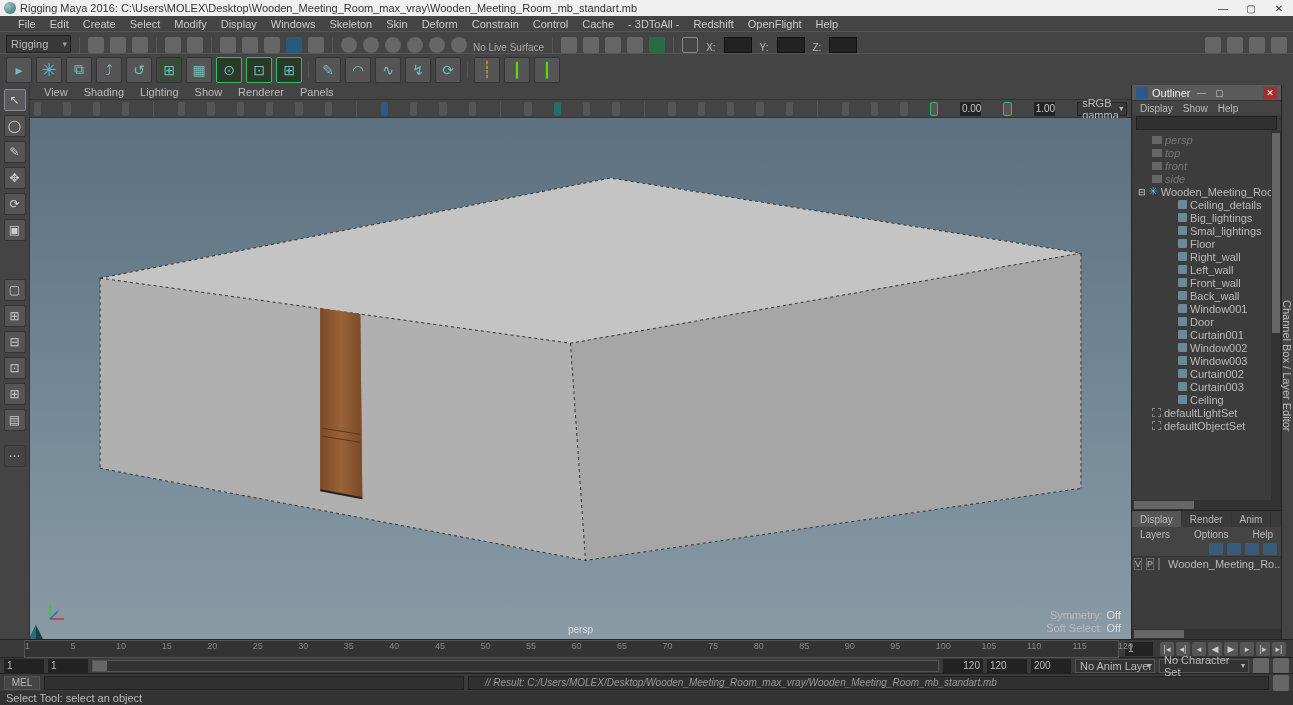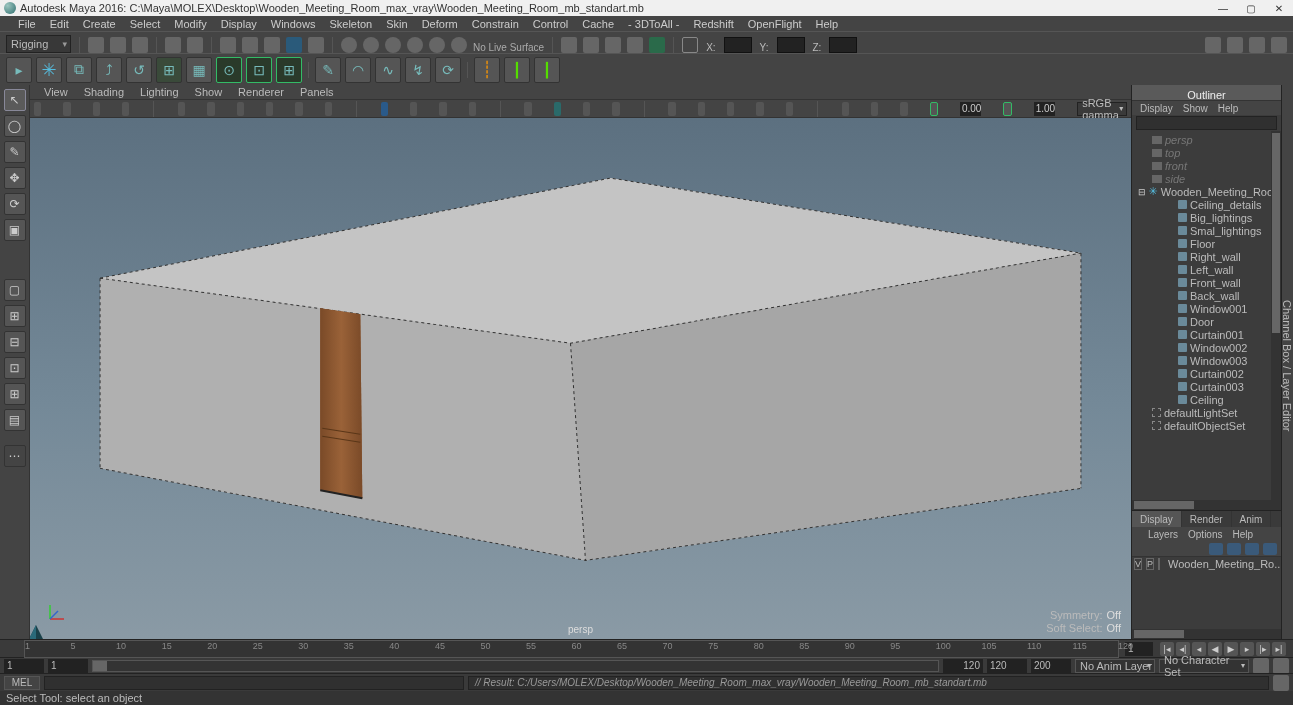--- a/index.html
+++ b/index.html
@@ -120,7 +120,7 @@
 
 <div class="titlebar">
   <div class="logo"></div>
-  <span class="titlebar-text">Autodesk Maya 2016: C:\Maya\MOLEX\Desktop\Wooden_Meeting_Room_max_vray\Wooden_Meeting_Room_mb_standart.mb</span>
+  <span class="titlebar-text">Rigging Maya 2016: C:\Users\MOLEX\Desktop\Wooden_Meeting_Room_max_vray\Wooden_Meeting_Room_mb_standart.mb</span>
   <div class="win-controls">
     <div class="win-btn">—</div>
     <div class="win-btn">▢</div>

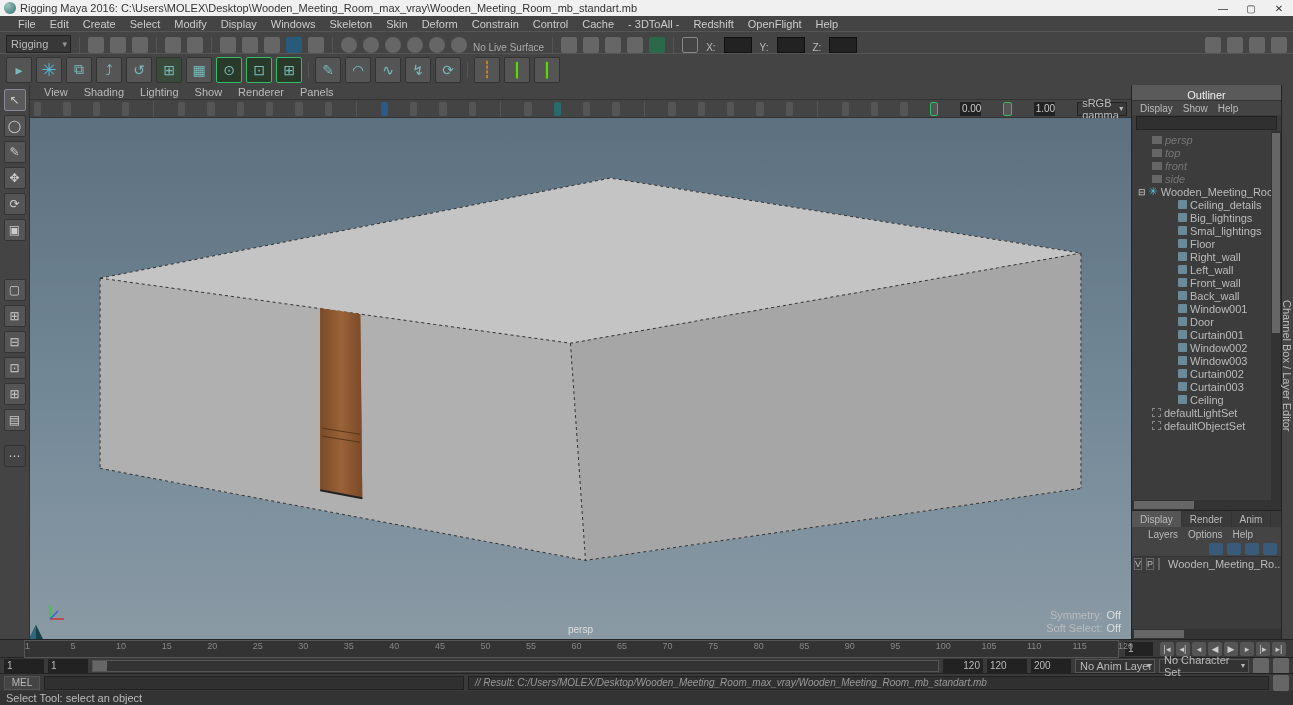--- a/index.html
+++ b/index.html
@@ -56,7 +56,7 @@
 .hud-logo { position: absolute; left: -8px; bottom: -10px; width: 28px; height: 28px; }
 
 .right-col { width: 150px; background: #3c3c3c; display: flex; flex-direction: column; border-left: 1px solid #222; }
-.outliner-head { height: 16px; background: #5a5a5a; display: flex; align-items: center; padding: 0 4px; gap: 4px; border-bottom: 1px solid #333; flex-direction: column; }
+.outliner-head { height: 16px; background: #5a5a5a; display: flex; align-items: center; padding: 0 4px; gap: 4px; border-bottom: 1px solid #333; }
 .outliner-head .ico { width: 12px; height: 12px; background: #2a5a8a; border-radius: 2px; }
 .outliner-head-title { font-size: 11px; color: #eee; }
 .outliner-head .win-x { margin-left: auto; width: 14px; height: 12px; display: flex; align-items: center; justify-content: center; background: #a03030; color: #fff; font-size: 9px; }

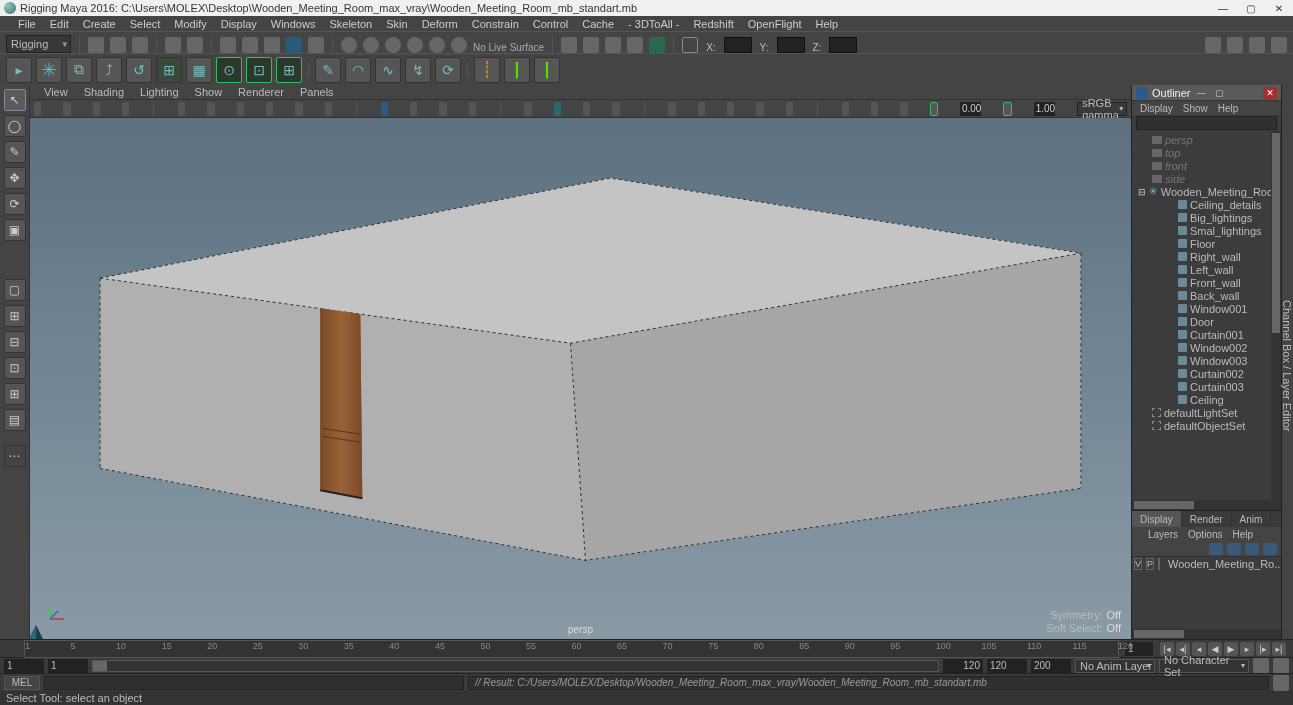--- a/index.html
+++ b/index.html
@@ -83,7 +83,7 @@
 .layer-tabs { height: 16px; display: flex; background: #3a3a3a; }
 .layer-tab { padding: 0 8px; height: 16px; display: flex; align-items: center; font-size: 10px; border-right: 1px solid #333; }
 .layer-tab.active { background: #555; }
-.layer-menubar { height: 14px; display: flex; align-items: center; padding-left: 12px; gap: 2px; }
+.layer-menubar { height: 14px; display: flex; align-items: center; padding-left: 4px; gap: 16px; }
 .layer-icons { height: 16px; display: flex; align-items: center; justify-content: flex-end; gap: 4px; padding-right: 4px; border-bottom: 1px solid #333; }
 .licon { width: 14px; height: 12px; background: #3a5a7a; border-radius: 2px; }
 .layer-list { background: #3c3c3c; height: 72px; overflow: auto; }

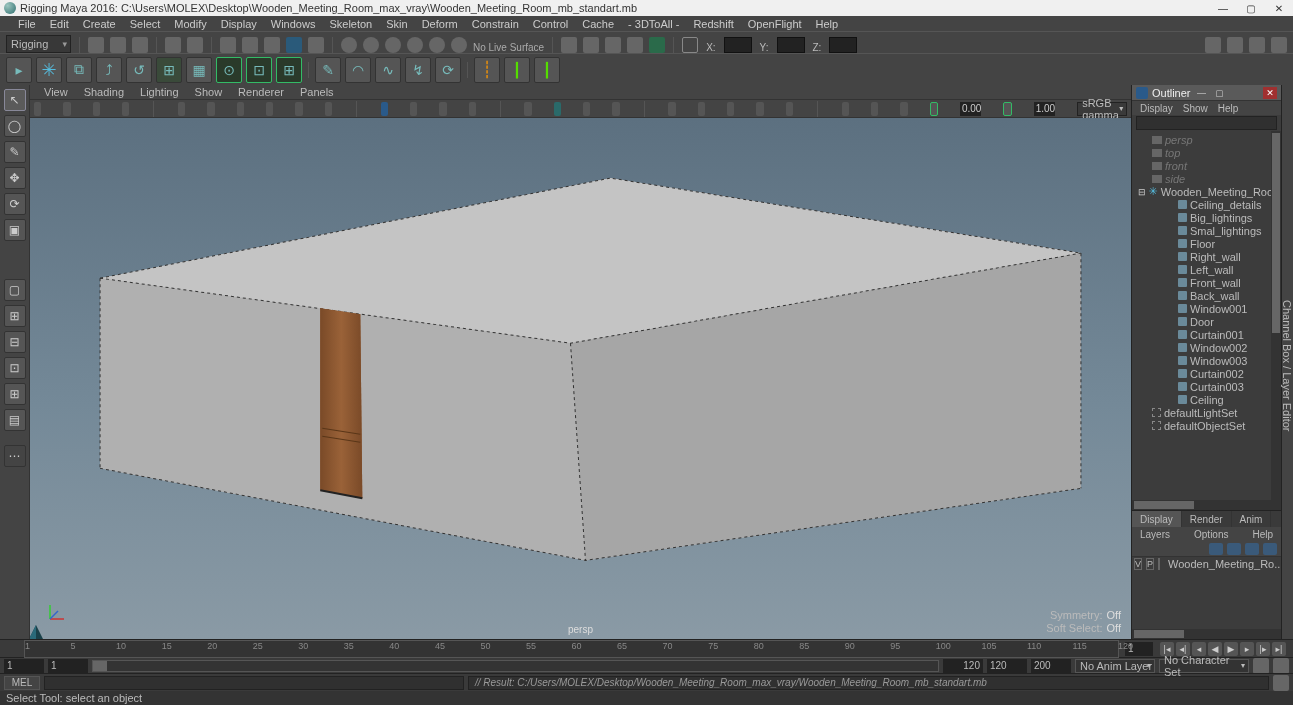--- a/index.html
+++ b/index.html
@@ -109,7 +109,7 @@
 .cmdline { height: 18px; background: #3a3a3a; border-top: 1px solid #222; display: flex; align-items: center; padding: 0 4px; gap: 4px; }
 .cmd-lang { width: 36px; height: 14px; background: #444; display: flex; align-items: center; justify-content: center; font-size: 10px; border: 1px solid #555; }
 .cmd-input { width: 420px; height: 14px; background: #303030; border: 1px solid #222; }
-.cmd-result { flex: 1; height: 14px; background: #303030; border: 1px solid #222; display: flex; align-items: center; padding-left: 6px; font-size: 10px; color: #999; font-style: italic; }
+.cmd-result { flex: 1; height: 14px; background: #303030; border: 1px solid #222; display: flex; align-items: center; padding-left: 16px; font-size: 10px; color: #999; font-style: italic; }
 
 .helpline { height: 14px; background: #333; display: flex; align-items: center; padding-left: 6px; font-size: 10px; color: #aaa; }
 

